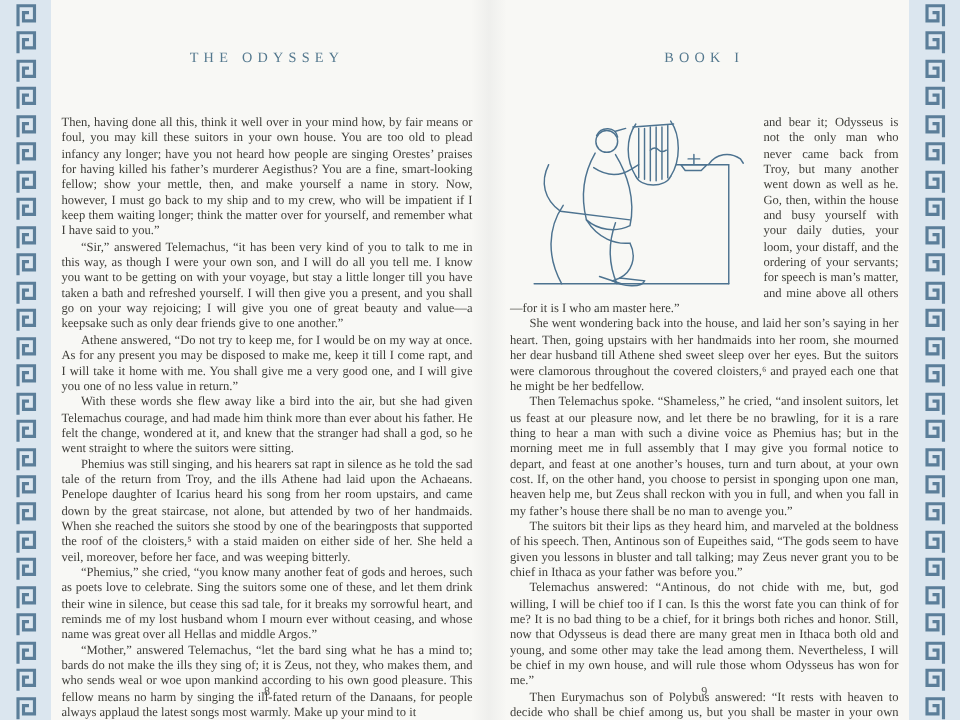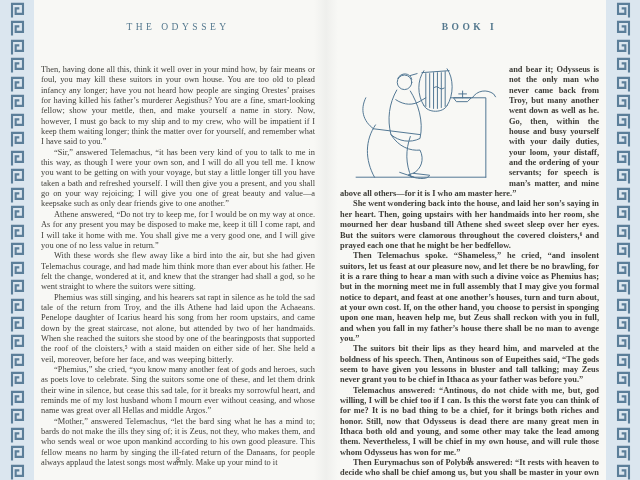--- a/index.html
+++ b/index.html
@@ -47,7 +47,7 @@
   
   .page {
     position: absolute;
-    top: 22px;
+    top: 34px;
     bottom: 0;
     box-sizing: border-box;
   }

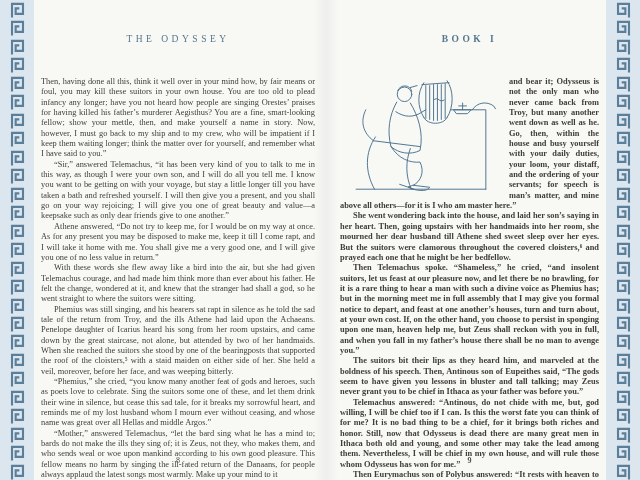--- a/index.html
+++ b/index.html
@@ -52,7 +52,7 @@
     box-sizing: border-box;
   }
   .page.left-page  { left: 41px;  width: 274px; }
-  .page.right-page { left: 340px; width: 259px; font-weight: bold; }
+  .page.right-page { left: 340px; width: 259px; }
 
   .running-head {
     text-align: center;

